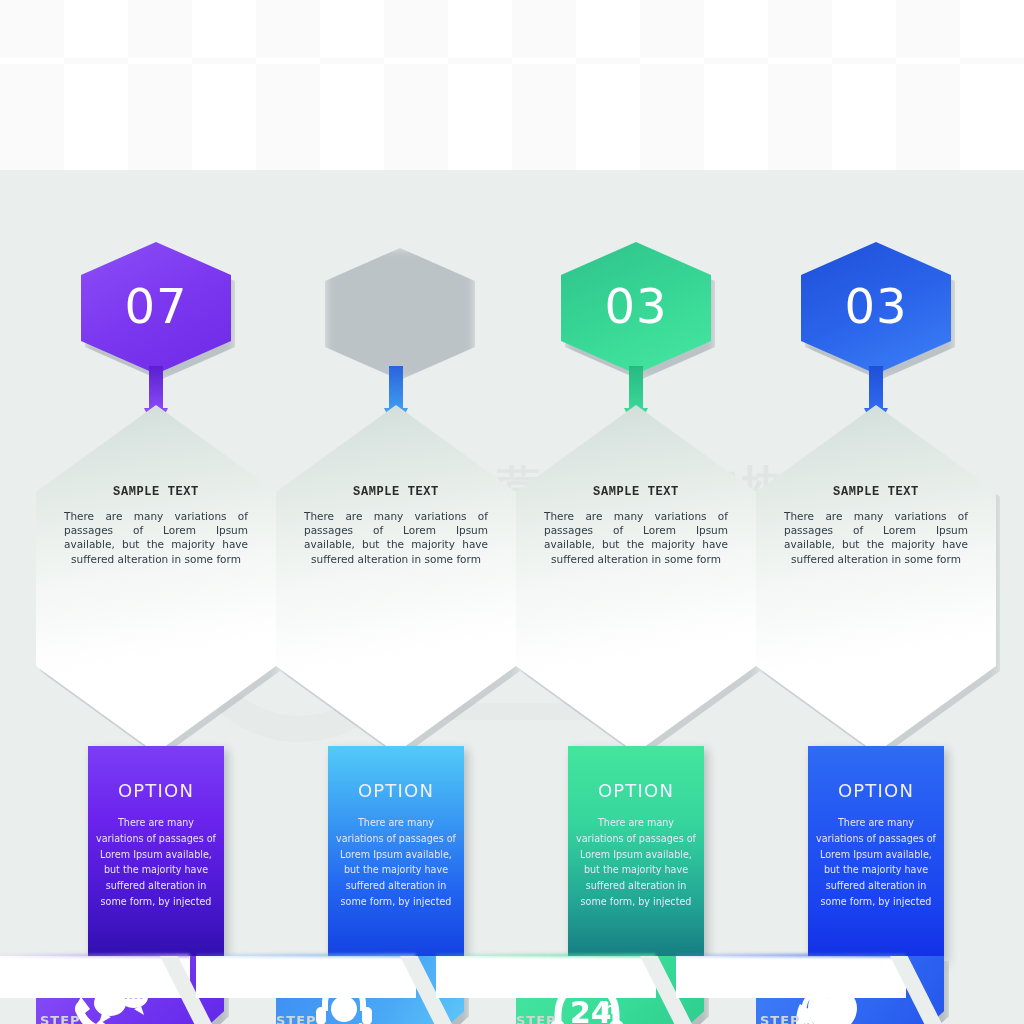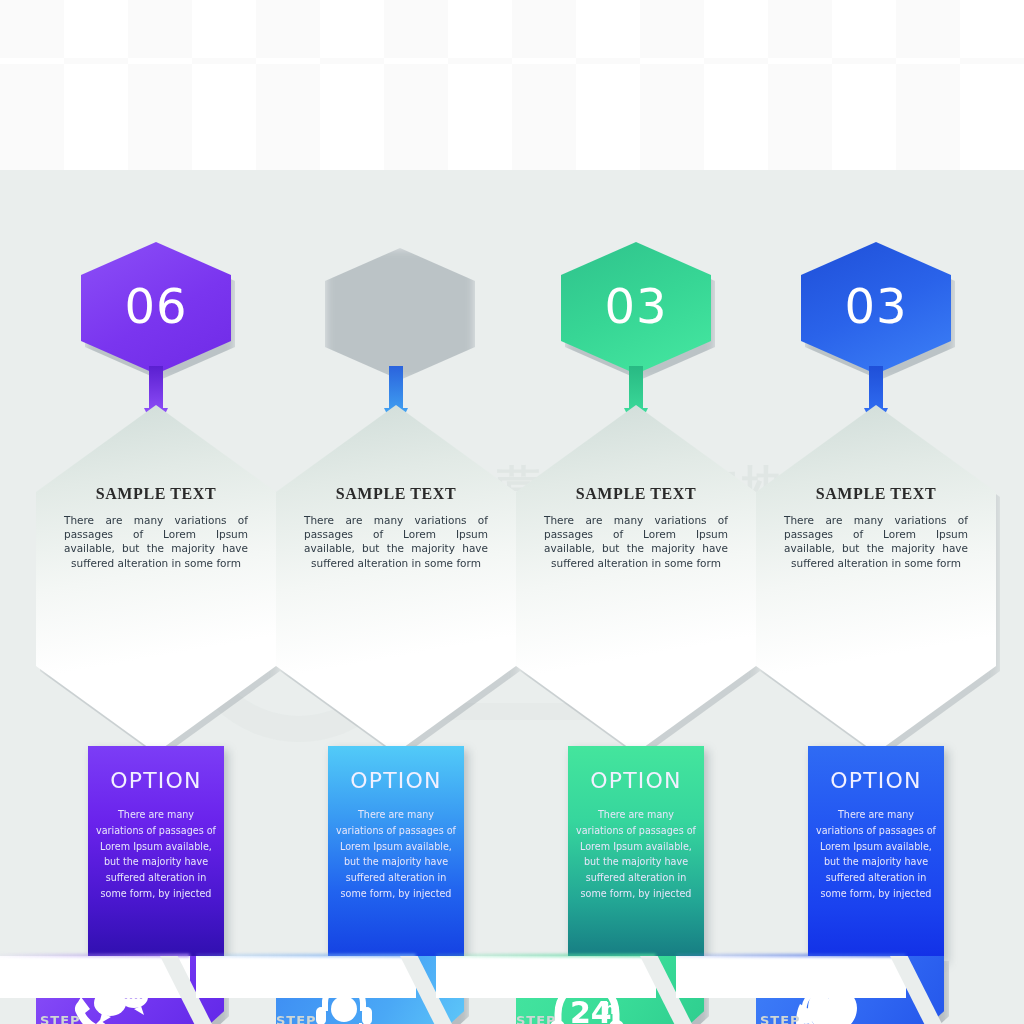--- a/index.html
+++ b/index.html
@@ -196,7 +196,7 @@
   <div class="col c0">
     <div class="numhex-shadow"></div>
     <div class="numhex" style="background:linear-gradient(150deg,#8c4ff7 0%,#7a35ef 55%,#6f2ae6 100%);">
-      <span>06</span>
+      <span>07</span>
     </div>
 
     <div class="arrow">

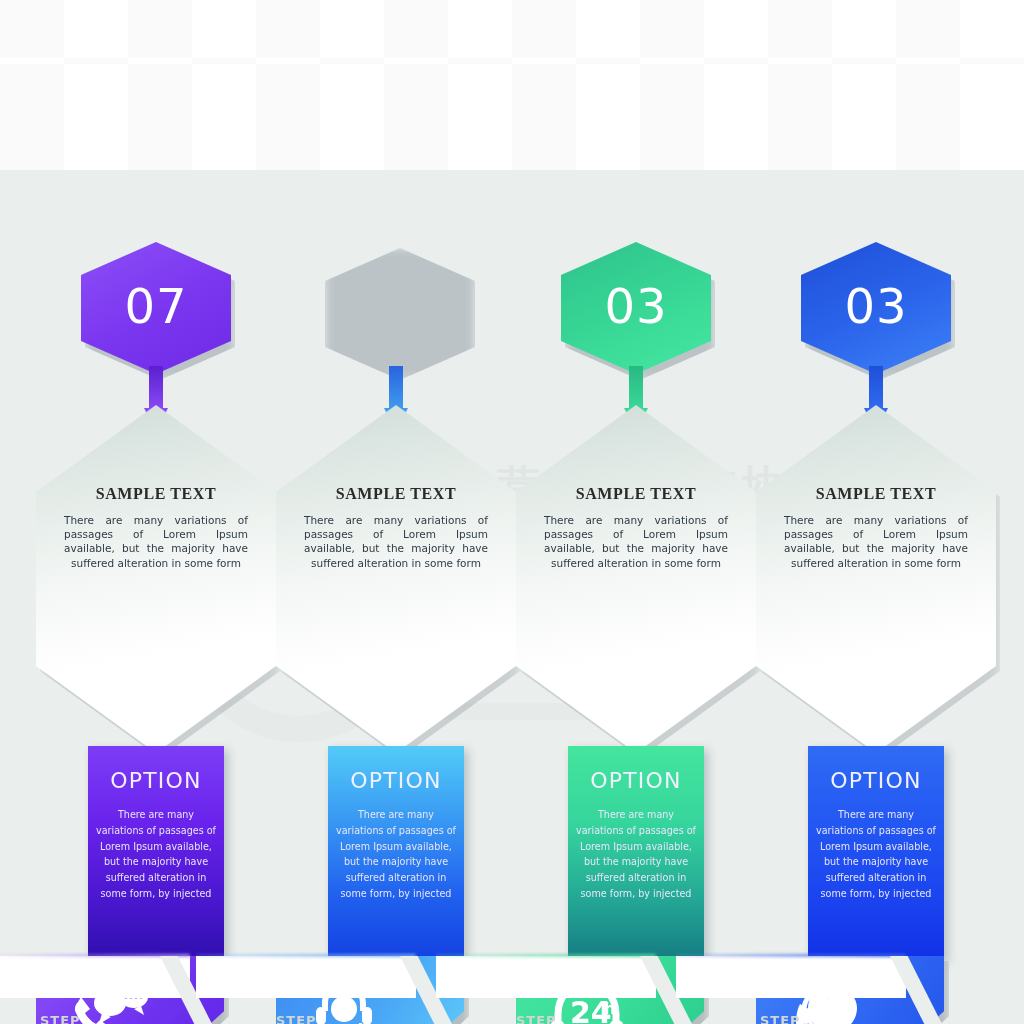--- a/index.html
+++ b/index.html
@@ -114,8 +114,8 @@
     background:rgba(90,105,115,.22);filter:blur(6px);
   }
   .wh-title{
-    margin-top:80px;font-size:16px;font-weight:700;color:#2a2a2a;letter-spacing:.6px;
-    font-family:Liberation Serif, serif;
+    margin-top:80px;font-size:12px;font-weight:700;color:#2a2a2a;letter-spacing:.6px;
+    font-family:Liberation Mono, monospace;
   }
   .wh-body{
     margin-top:10px;font-size:10.5px;line-height:14.2px;color:#2f3b45;

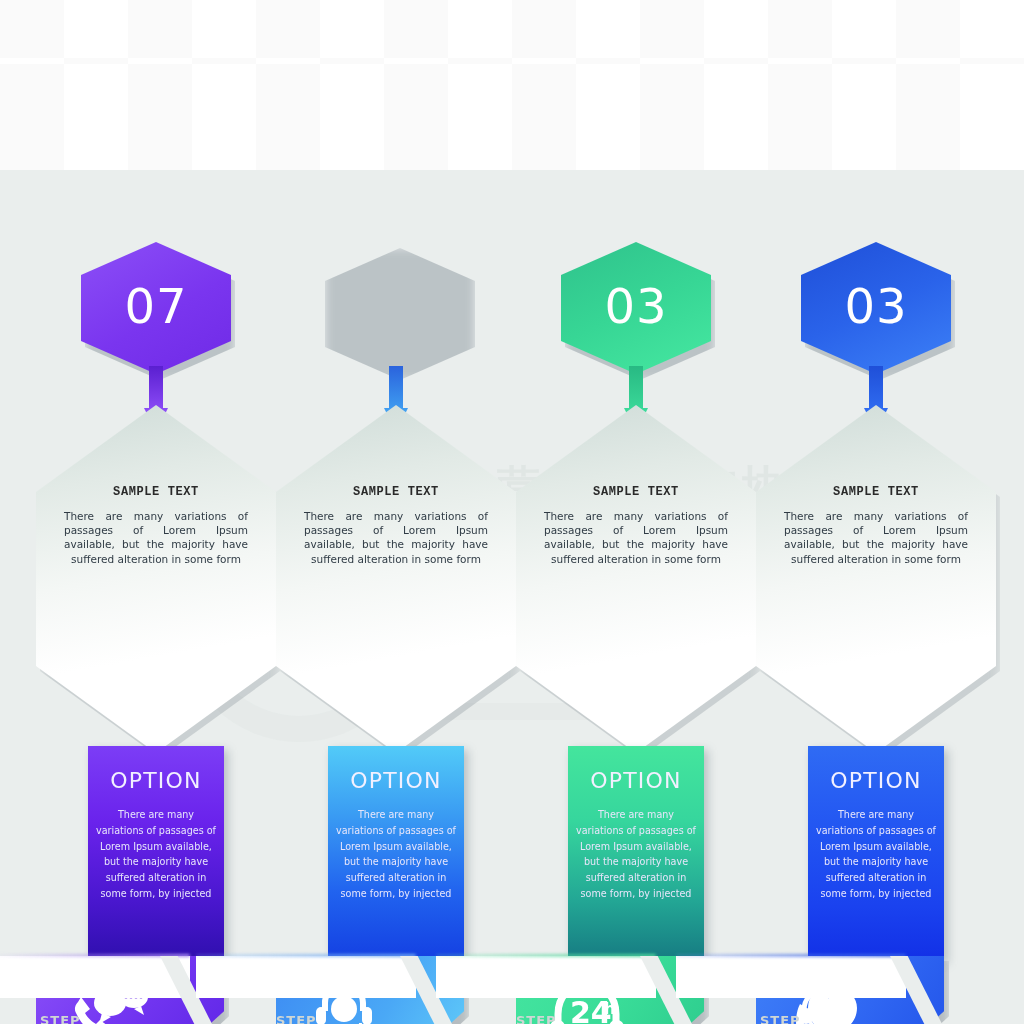--- a/index.html
+++ b/index.html
@@ -134,7 +134,7 @@
     background:rgba(70,85,95,.30);filter:blur(5px);
   }
   .rb-title{
-    padding-top:22px;font-size:22px;font-weight:400;letter-spacing:1.2px;
+    padding-top:34px;font-size:18px;font-weight:400;letter-spacing:1.2px;
     font-family:"DejaVu Sans",sans-serif;color:#f2f0ff;
   }
   .rb-body{

